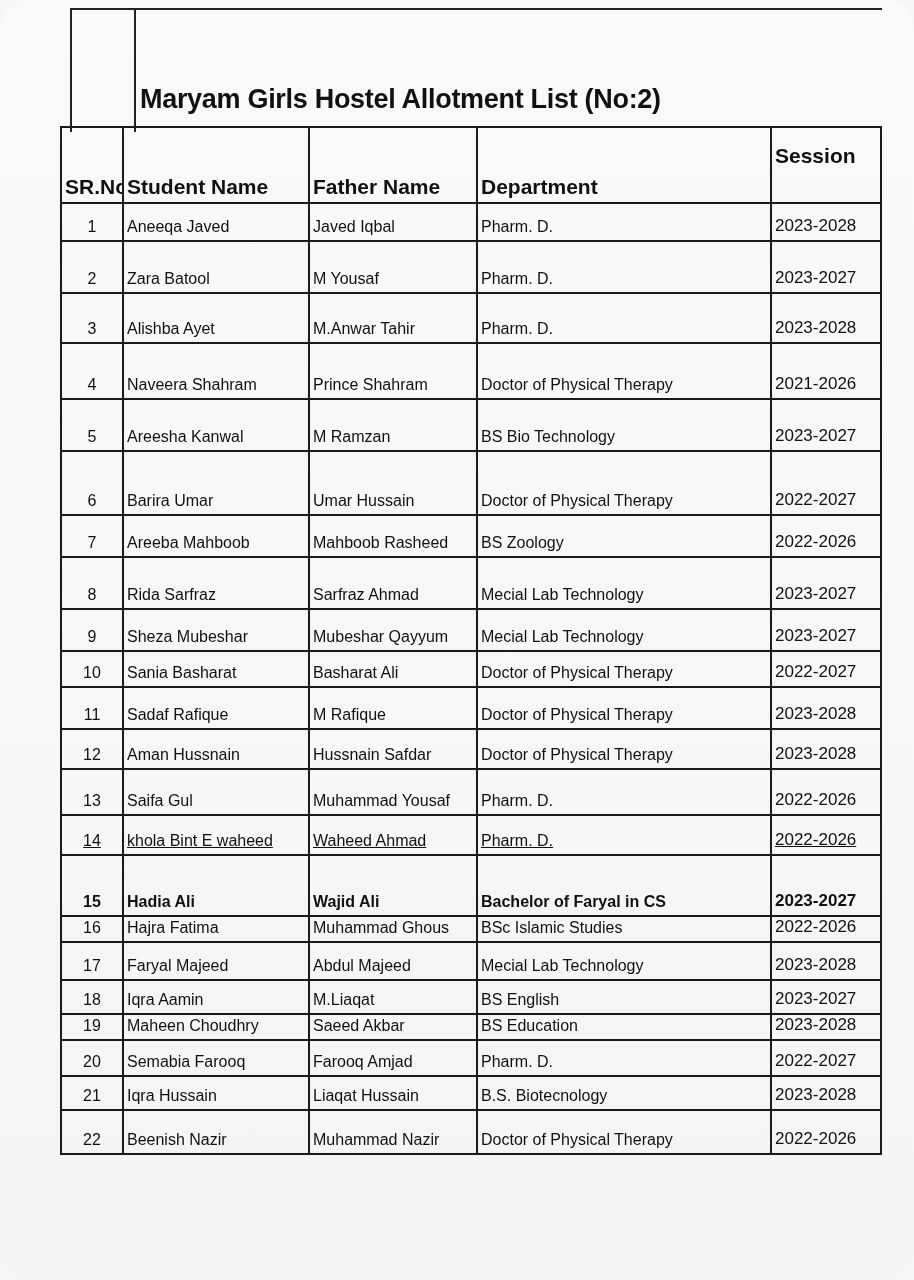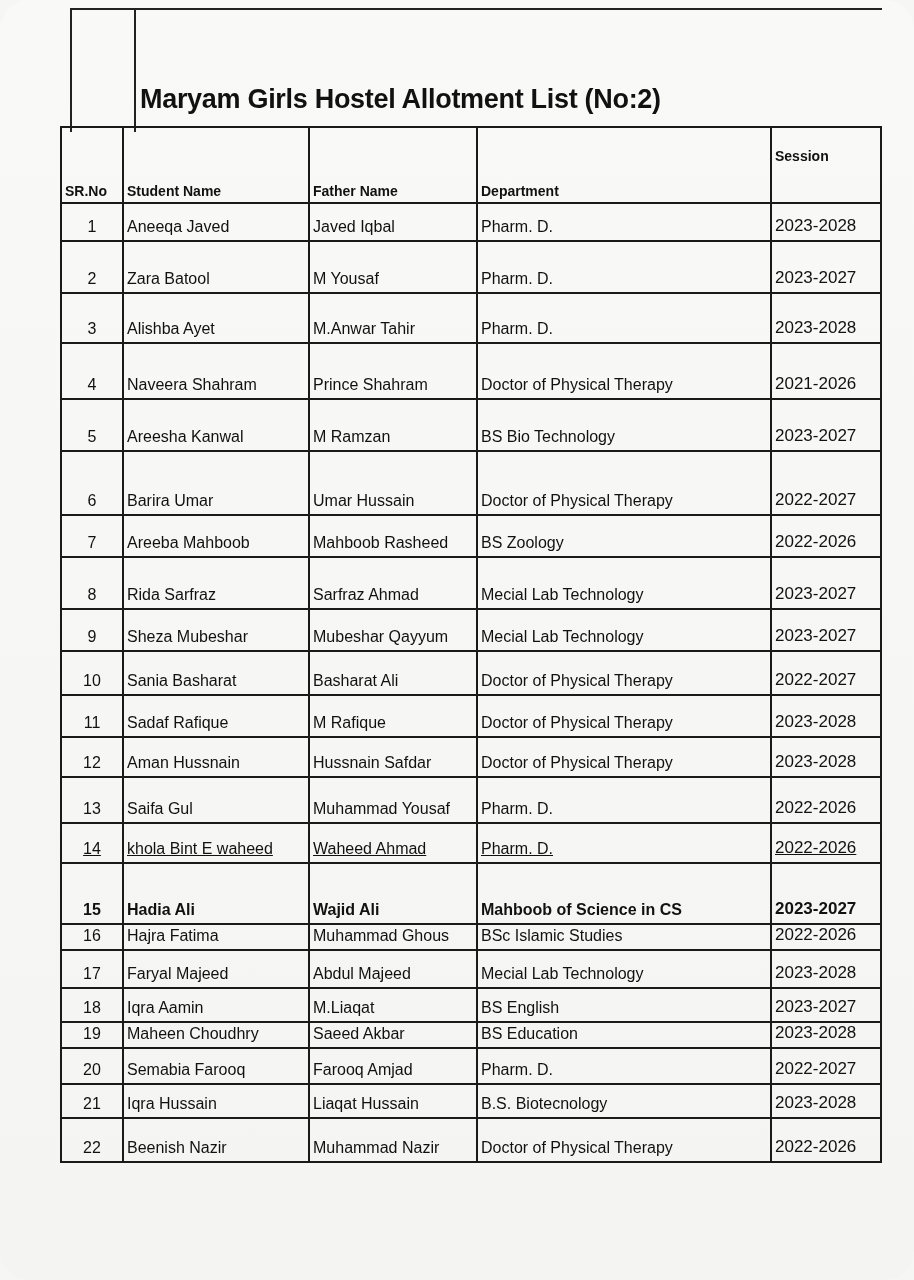--- a/index.html
+++ b/index.html
@@ -36,7 +36,7 @@
     white-space: nowrap; overflow: hidden;
   }
   table.allot th {
-    font-size: 14px; font-weight: bold; height: 56px; padding-bottom: 3px;
+    font-size: 21px; font-weight: bold; height: 56px; padding-bottom: 3px;
   }
   table.allot th.sess { vertical-align: middle; padding-bottom: 18px; }
   table.allot td { padding-bottom: 4px; }

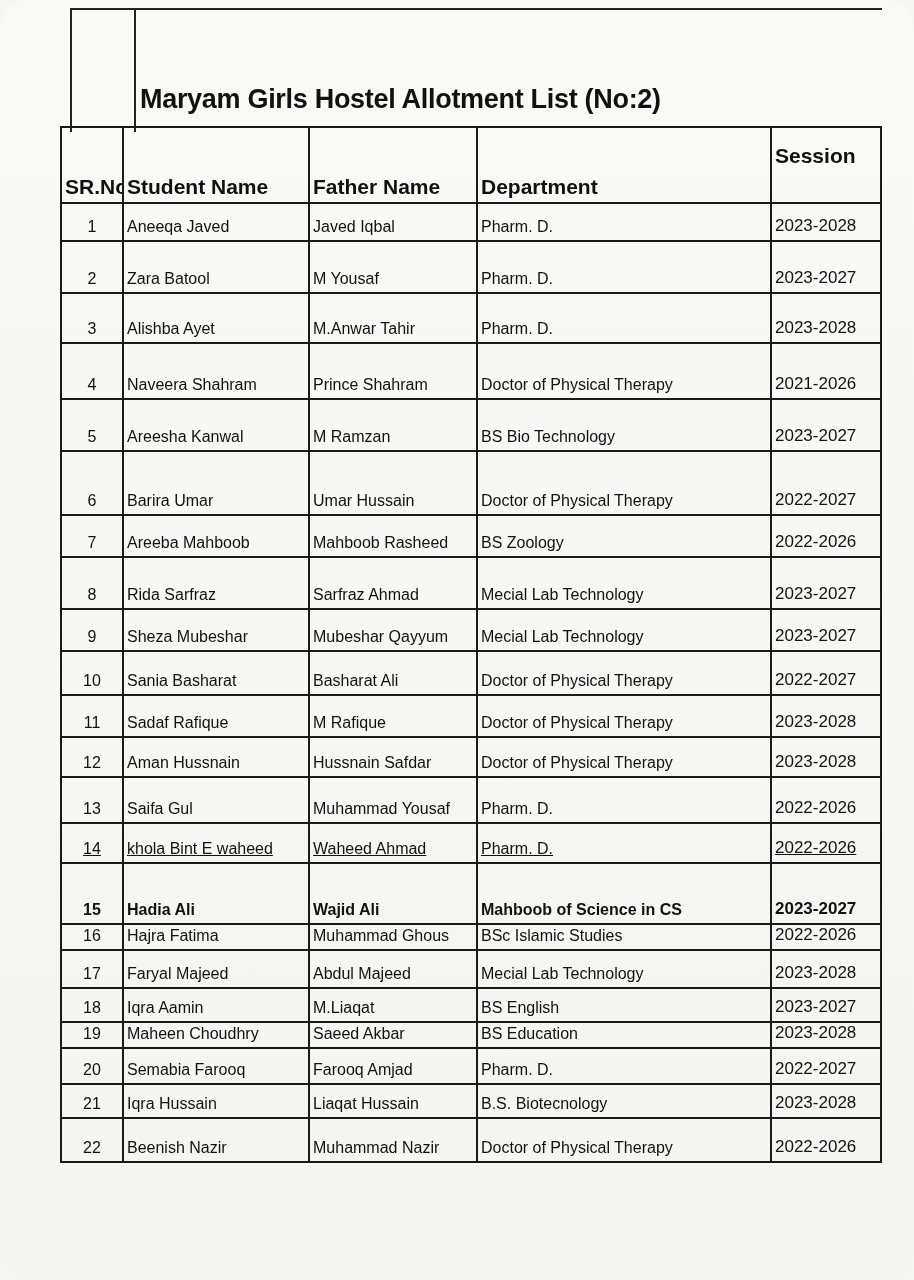--- a/index.html
+++ b/index.html
@@ -138,7 +138,7 @@
           <td>Mecial Lab Technology</td>
           <td class="ses">2023-2027</td>
         </tr>
-        <tr style="height: 44px;">
+        <tr style="height: 36px;">
           <td class="sr">10</td>
           <td>Sania Basharat</td>
           <td>Basharat Ali</td>

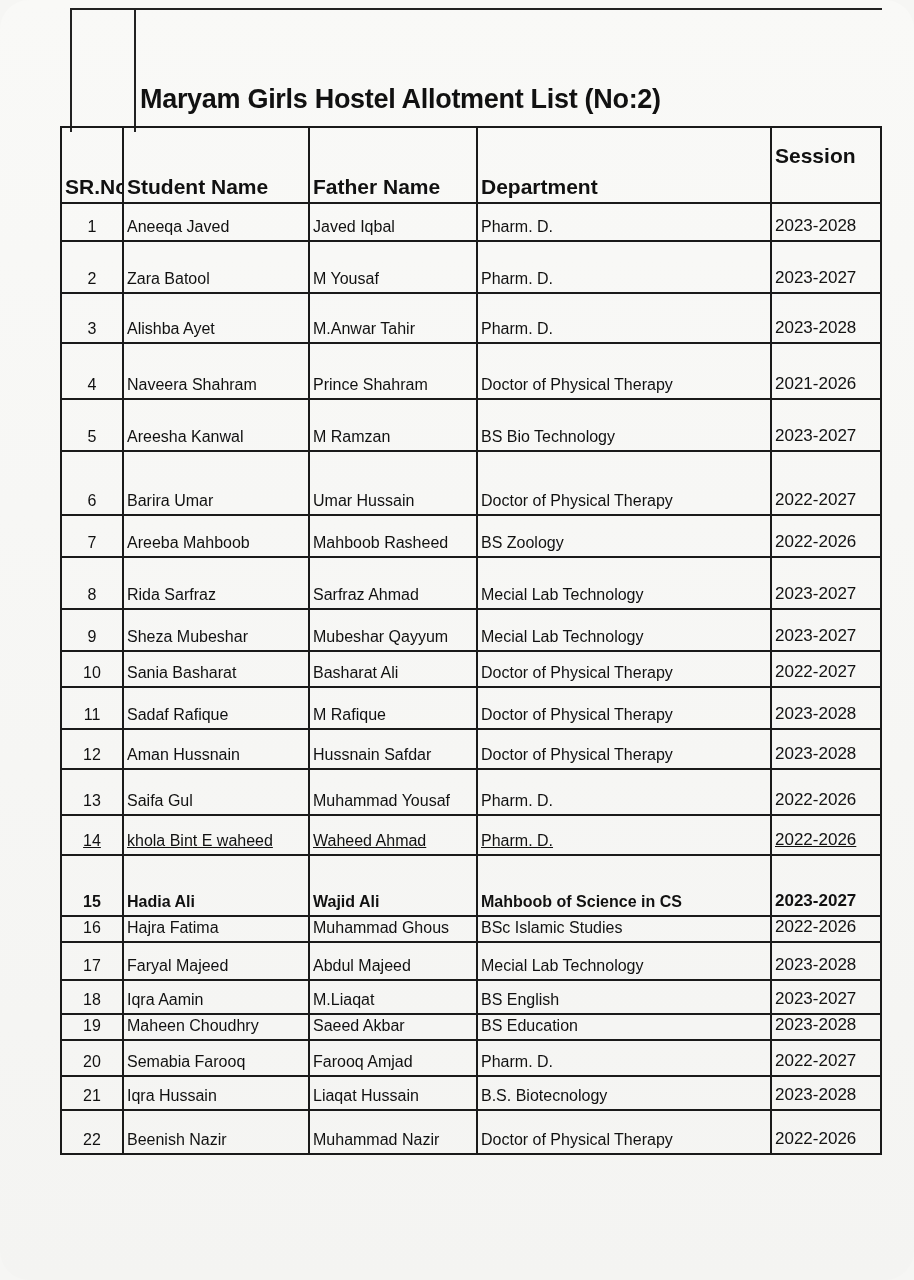--- a/index.html
+++ b/index.html
@@ -177,7 +177,7 @@
           <td class="sr">15</td>
           <td>Hadia Ali</td>
           <td>Wajid  Ali</td>
-          <td>Mahboob of Science in CS</td>
+          <td>Bachelor of Faryal in CS</td>
           <td class="ses">2023-2027</td>
         </tr>
         <tr style="height: 20px;">

